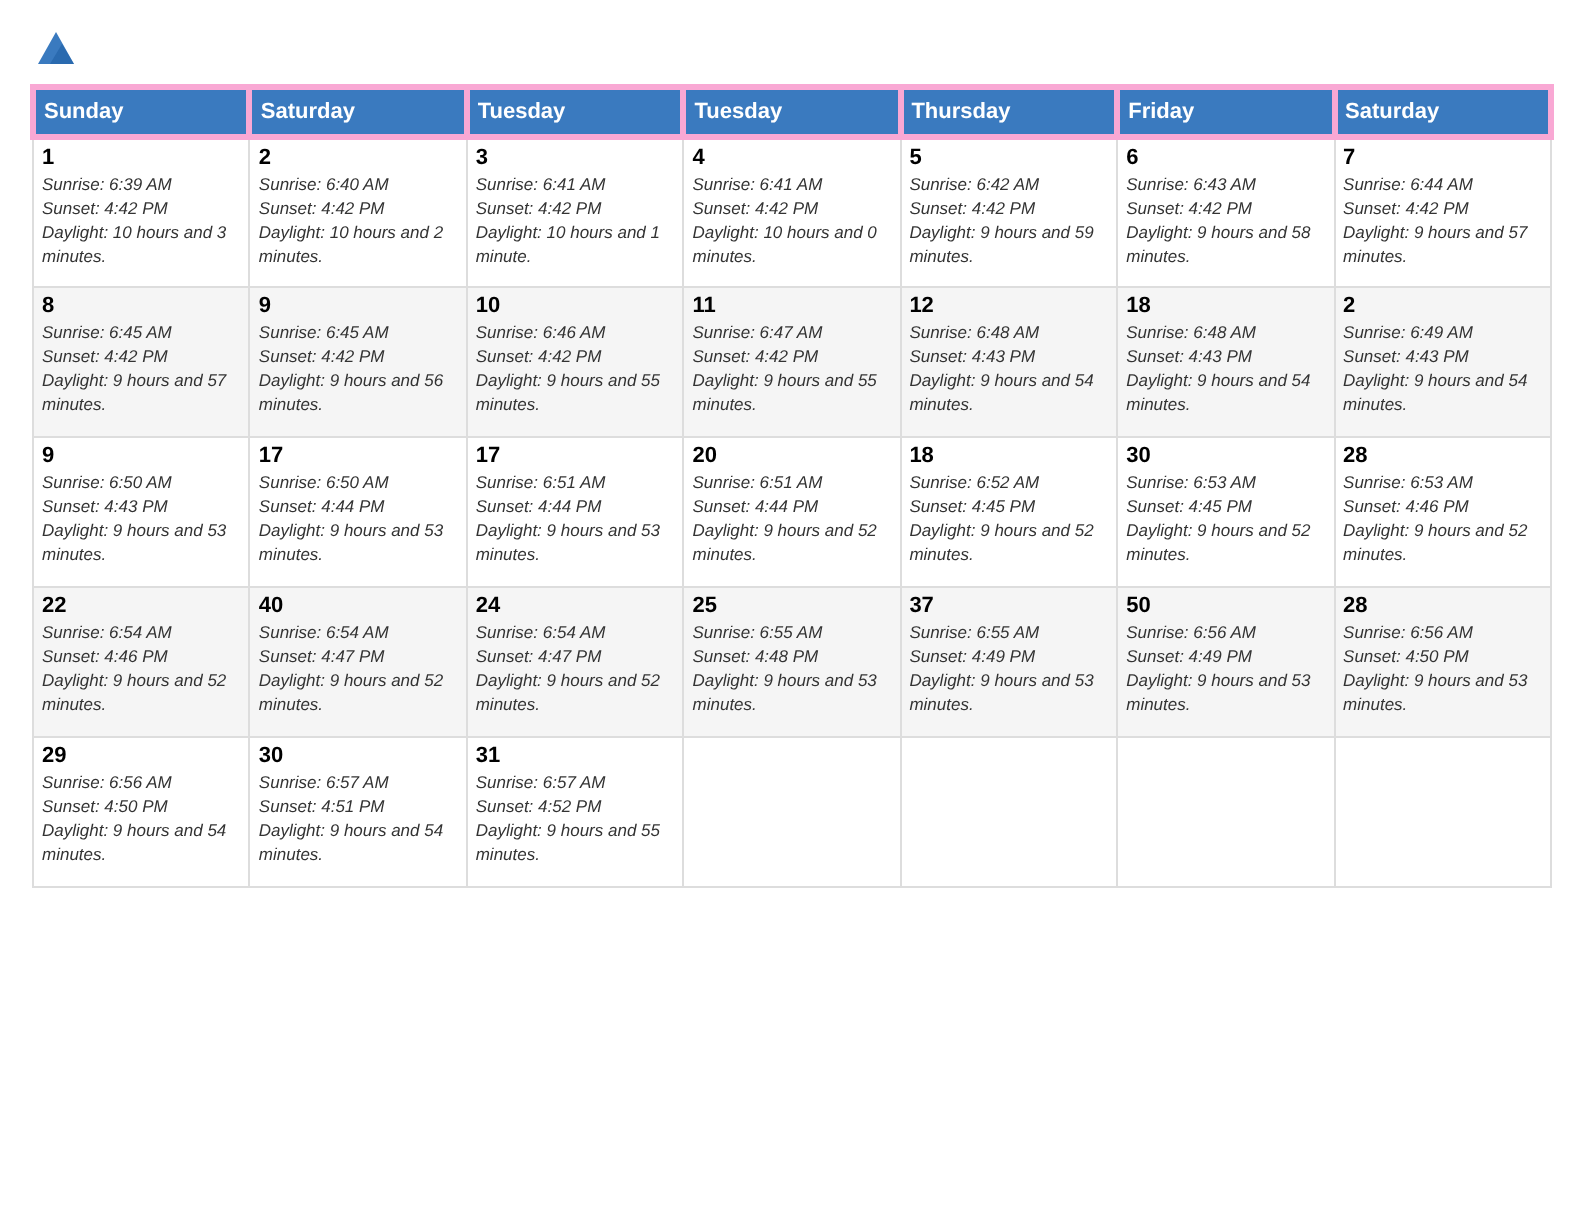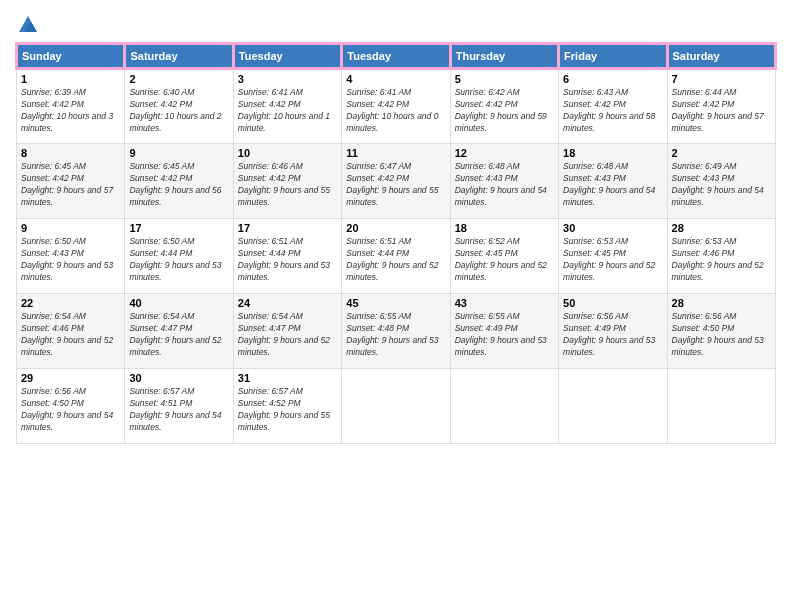--- a/index.html
+++ b/index.html
@@ -329,7 +329,7 @@
         </div>
       </td>
           <td>
-        <span class="day-num">45</span>
+        <span class="day-num">25</span>
         <div class="day-info">
           Sunrise: 6:55 AM<br>
           Sunset: 4:48 PM<br>

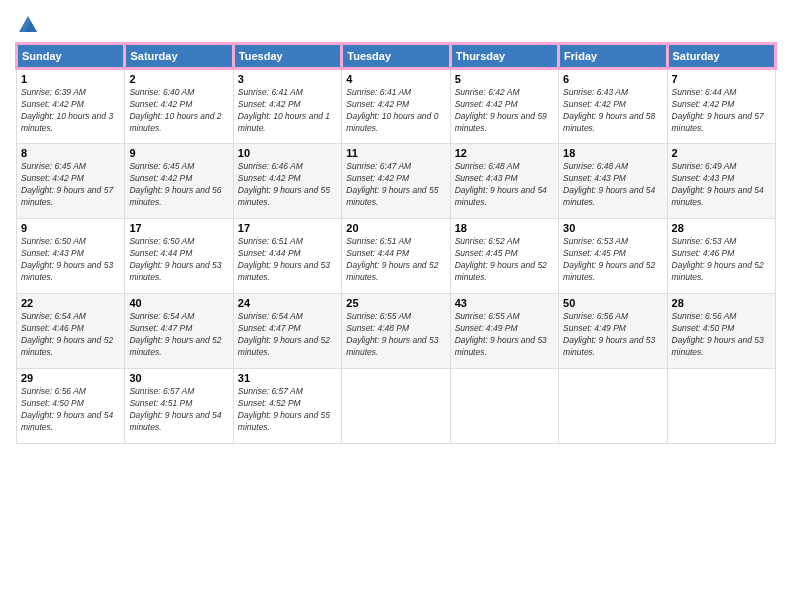--- a/index.html
+++ b/index.html
@@ -337,7 +337,7 @@
         </div>
       </td>
           <td>
-        <span class="day-num">43</span>
+        <span class="day-num">37</span>
         <div class="day-info">
           Sunrise: 6:55 AM<br>
           Sunset: 4:49 PM<br>

